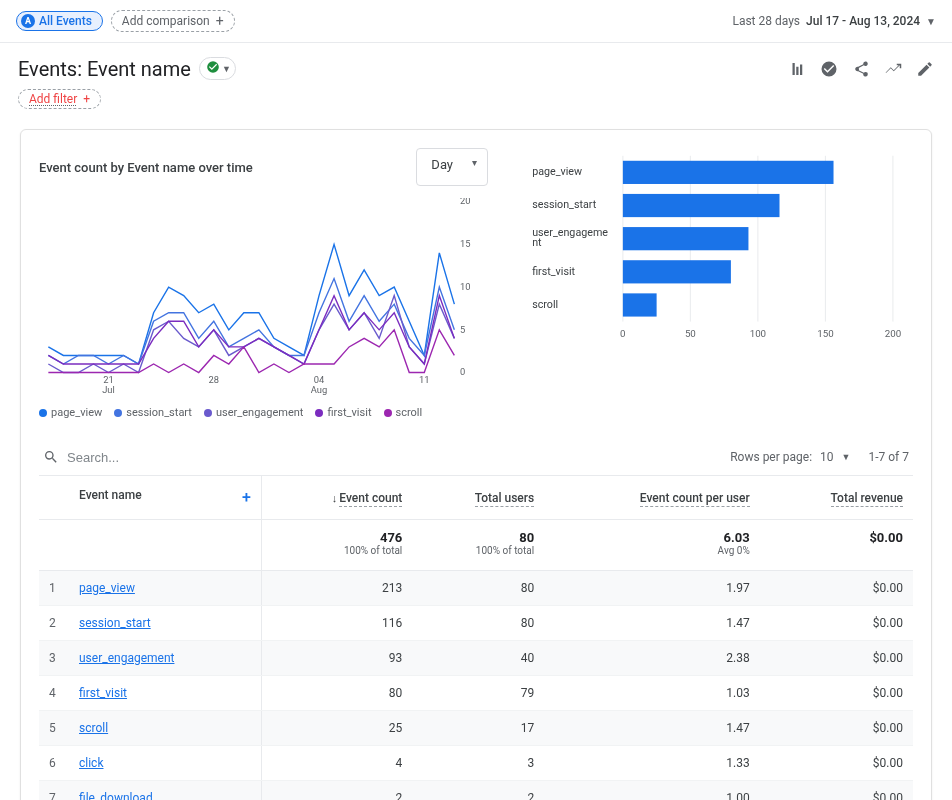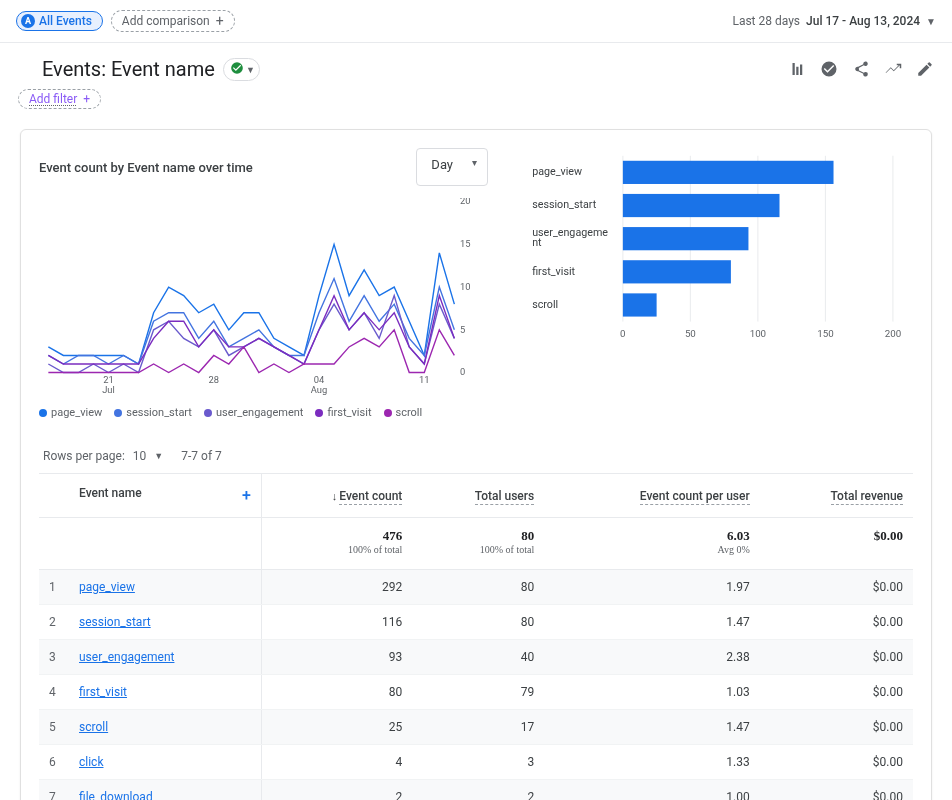--- a/index.html
+++ b/index.html
@@ -16,7 +16,7 @@
   .date-range .caret { font-size: 10px; }
 
   .title-bar { display: flex; justify-content: space-between; align-items: center; padding: 14px 18px 8px; }
-  .title-left { display: flex; align-items: flex-end; gap: 8px; margin-left: 24px; }
+  .title-left { display: flex; align-items: flex-start; gap: 8px; }
   .title-left h1 { font-size: 20px; font-weight: 400; color: #202124; }
   .check-chip { display: inline-flex; align-items: center; gap: 2px; border: 1px solid #dadce0; border-radius: 14px; padding: 2px 4px 2px 6px; cursor: pointer; }
   .check-chip .check { color: #1e8e3e; font-size: 12px; }

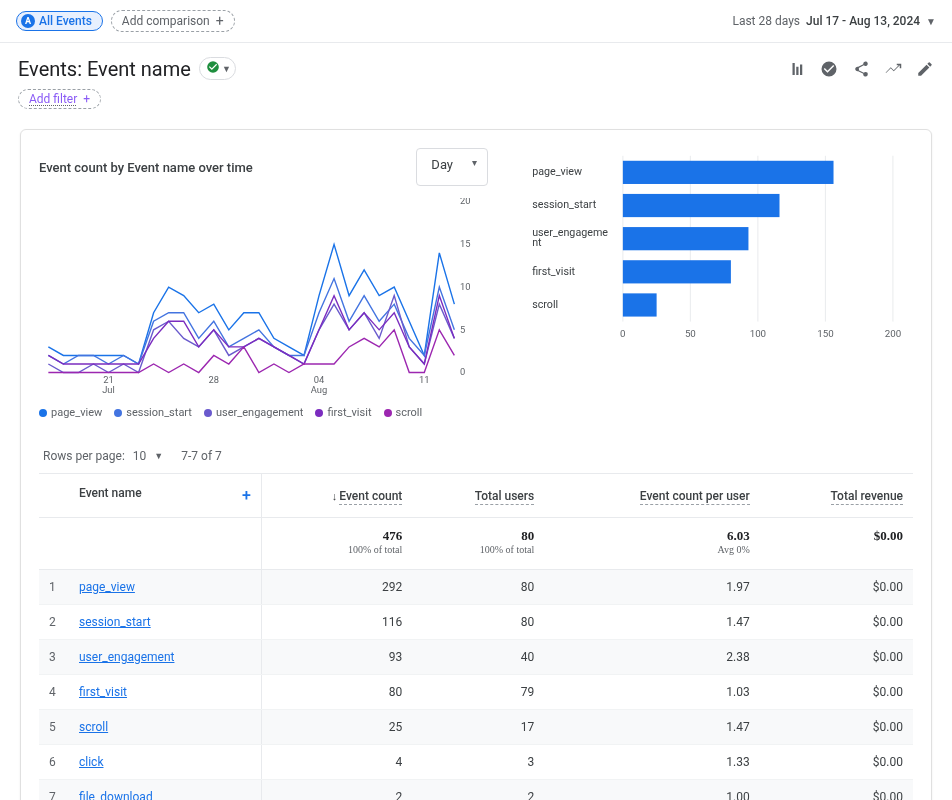--- a/index.html
+++ b/index.html
@@ -25,7 +25,7 @@
   .title-icons svg { width: 18px; height: 18px; fill: #5f6368; cursor: pointer; }
 
   .filter-row { padding: 0 18px 10px; }
-  .add-filter-chip { display: inline-flex; align-items: center; gap: 6px; padding: 2px 10px; border: 1px dashed #9aa0a6; border-radius: 14px; color: #8b5cf6; font-size: 12px; cursor: pointer; }
+  .add-filter-chip { display: inline-flex; align-items: center; gap: 6px; padding: 2px 10px; border: 1px dashed #9aa0a6; border-radius: 14px; color: #ef4444; font-size: 12px; cursor: pointer; }
   .add-filter-chip .text { text-decoration: underline dotted #5f6368; text-underline-offset: 2px; }
 
   .card { margin: 10px 20px; border: 1px solid #e0e0e0; border-radius: 6px; box-shadow: 0 1px 2px rgba(60,64,67,.1); padding: 18px; }

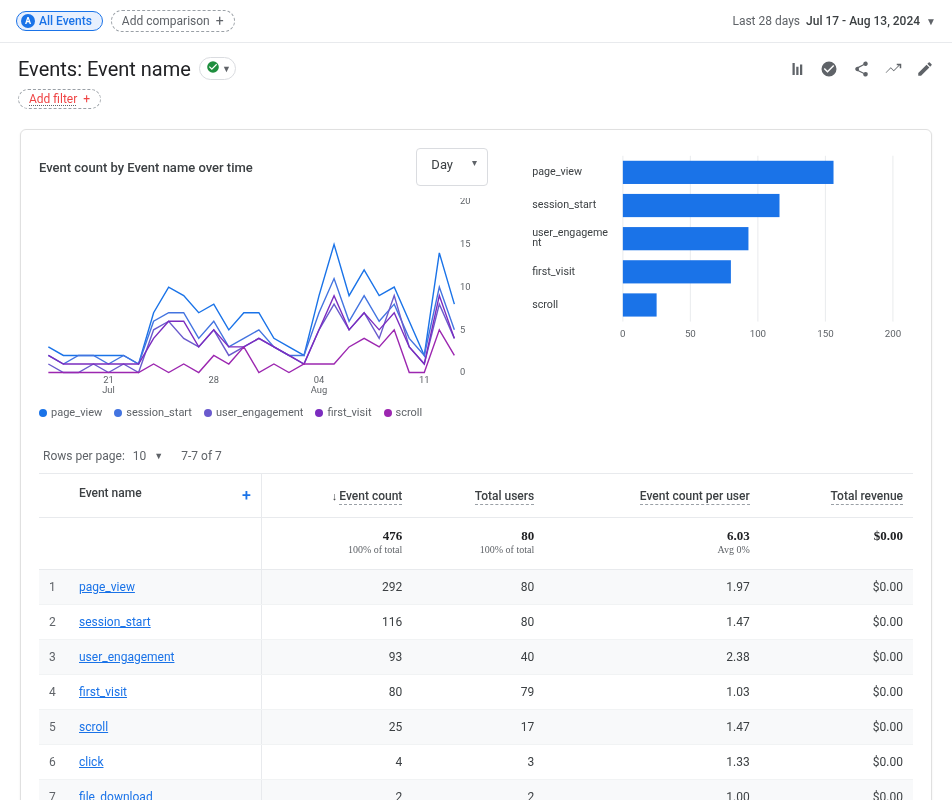--- a/index.html
+++ b/index.html
@@ -204,6 +204,12 @@
 
   <div class="table-section">
     <div class="table-controls">
+      <div class="search-box">
+        <svg class="search-icon" viewBox="0 0 24 24">
+            <path d="M15.5 14h-.79l-.28-.27A6.471 6.471 0 0016 9.5 6.5 6.5 0 109.5 16a6.471 6.471 0 004.23-1.57l.27.28v.79l5 5L20.49 19l-5-5zM9.5 14A4.5 4.5 0 1114 9.5 4.505 4.505 0 019.5 14z"></path>
+          </svg>
+        <input type="text" placeholder="Search..." style="">
+      </div>
       <div class="rows-ctrl">
         <div class="rpp">
           <span>Rows per page:</span>

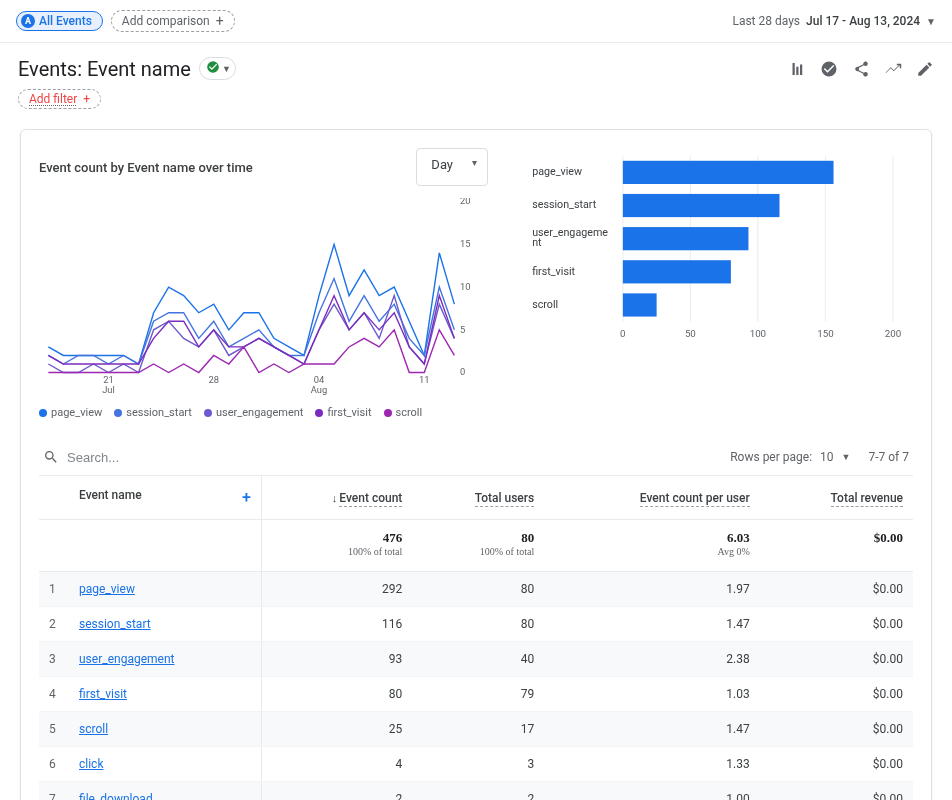--- a/index.html
+++ b/index.html
@@ -216,7 +216,7 @@
           <span>10</span>
           <span style="font-size:9px">▼</span>
         </div>
-        <span>7-7 of 7</span>
+        <span>1-7 of 7</span>
       </div>
     </div>
 

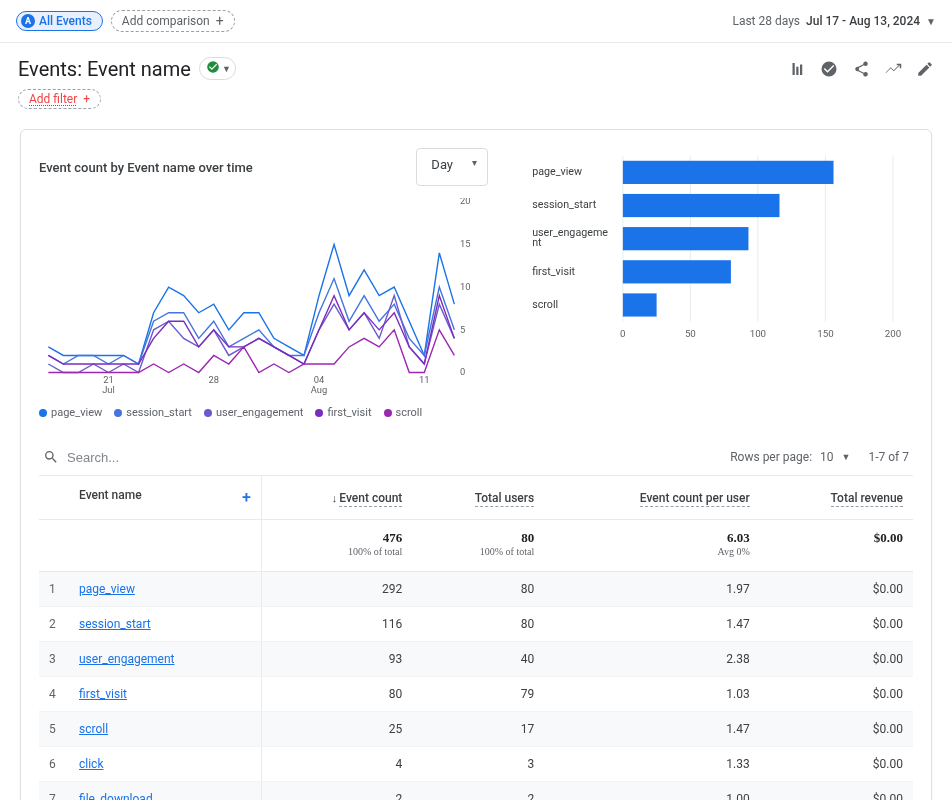--- a/index.html
+++ b/index.html
@@ -65,7 +65,7 @@
   .plus-col { color: #1a73e8; font-size: 16px; font-weight: 500; cursor: pointer; float: right; }
   .arrow-down { font-size: 11px; margin-right: 2px; }
 
-  tbody tr.summary td { text-align: right; padding: 10px 10px 14px; border-bottom: 1px solid #e8eaed; vertical-align: top; font-family: Liberation Serif, serif; }
+  tbody tr.summary td { text-align: right; padding: 10px 10px 14px; border-bottom: 1px solid #e8eaed; vertical-align: top; }
   tbody tr.summary td:nth-child(2) { border-right: 1px solid #e8eaed; }
   tbody tr.summary .big { font-size: 13px; font-weight: 700; color: #202124; display: block; }
   tbody tr.summary .sub { font-size: 10px; color: #5f6368; display: block; }

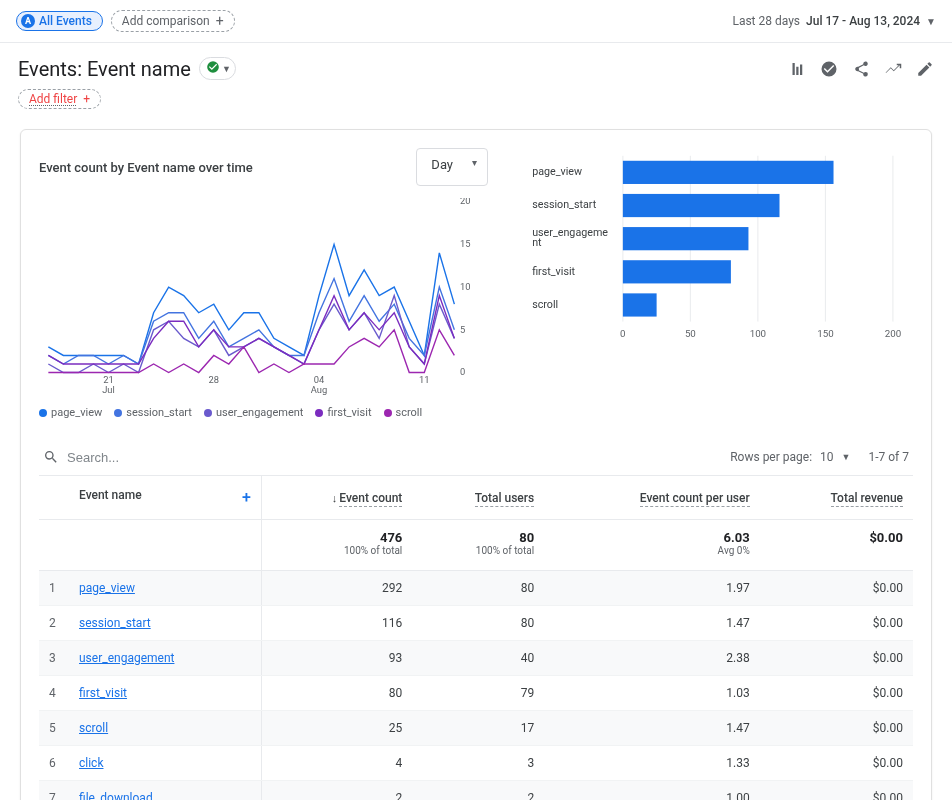--- a/index.html
+++ b/index.html
@@ -257,7 +257,7 @@
           <tr class="data">
             <td>1</td>
             <td><a>page_view</a></td>
-            <td>292</td>
+            <td>213</td>
             <td>80</td>
             <td>1.97</td>
             <td>$0.00</td>

